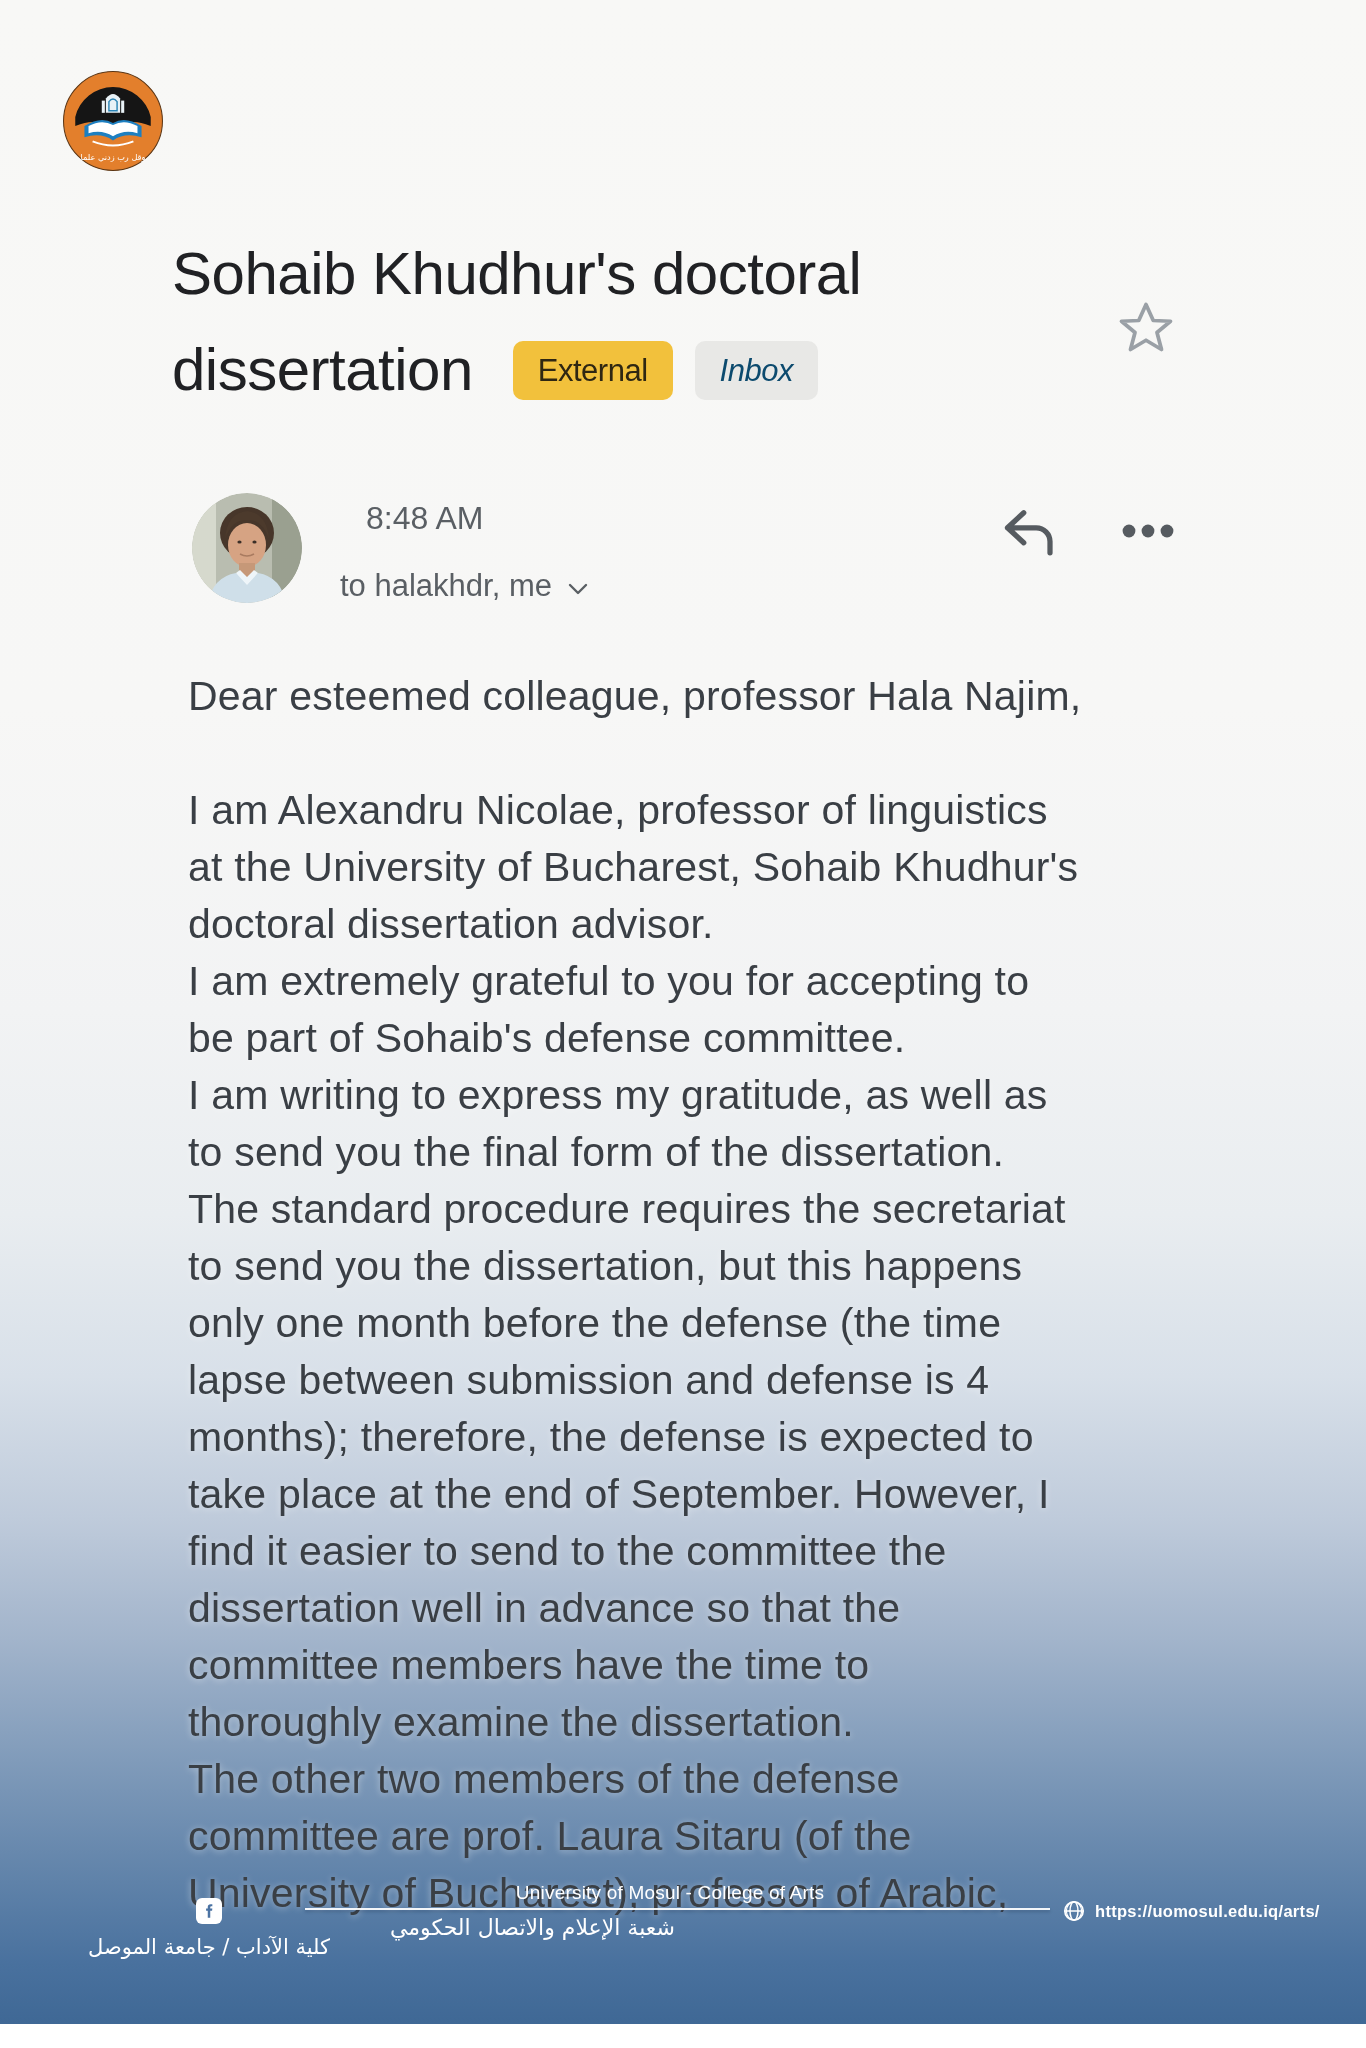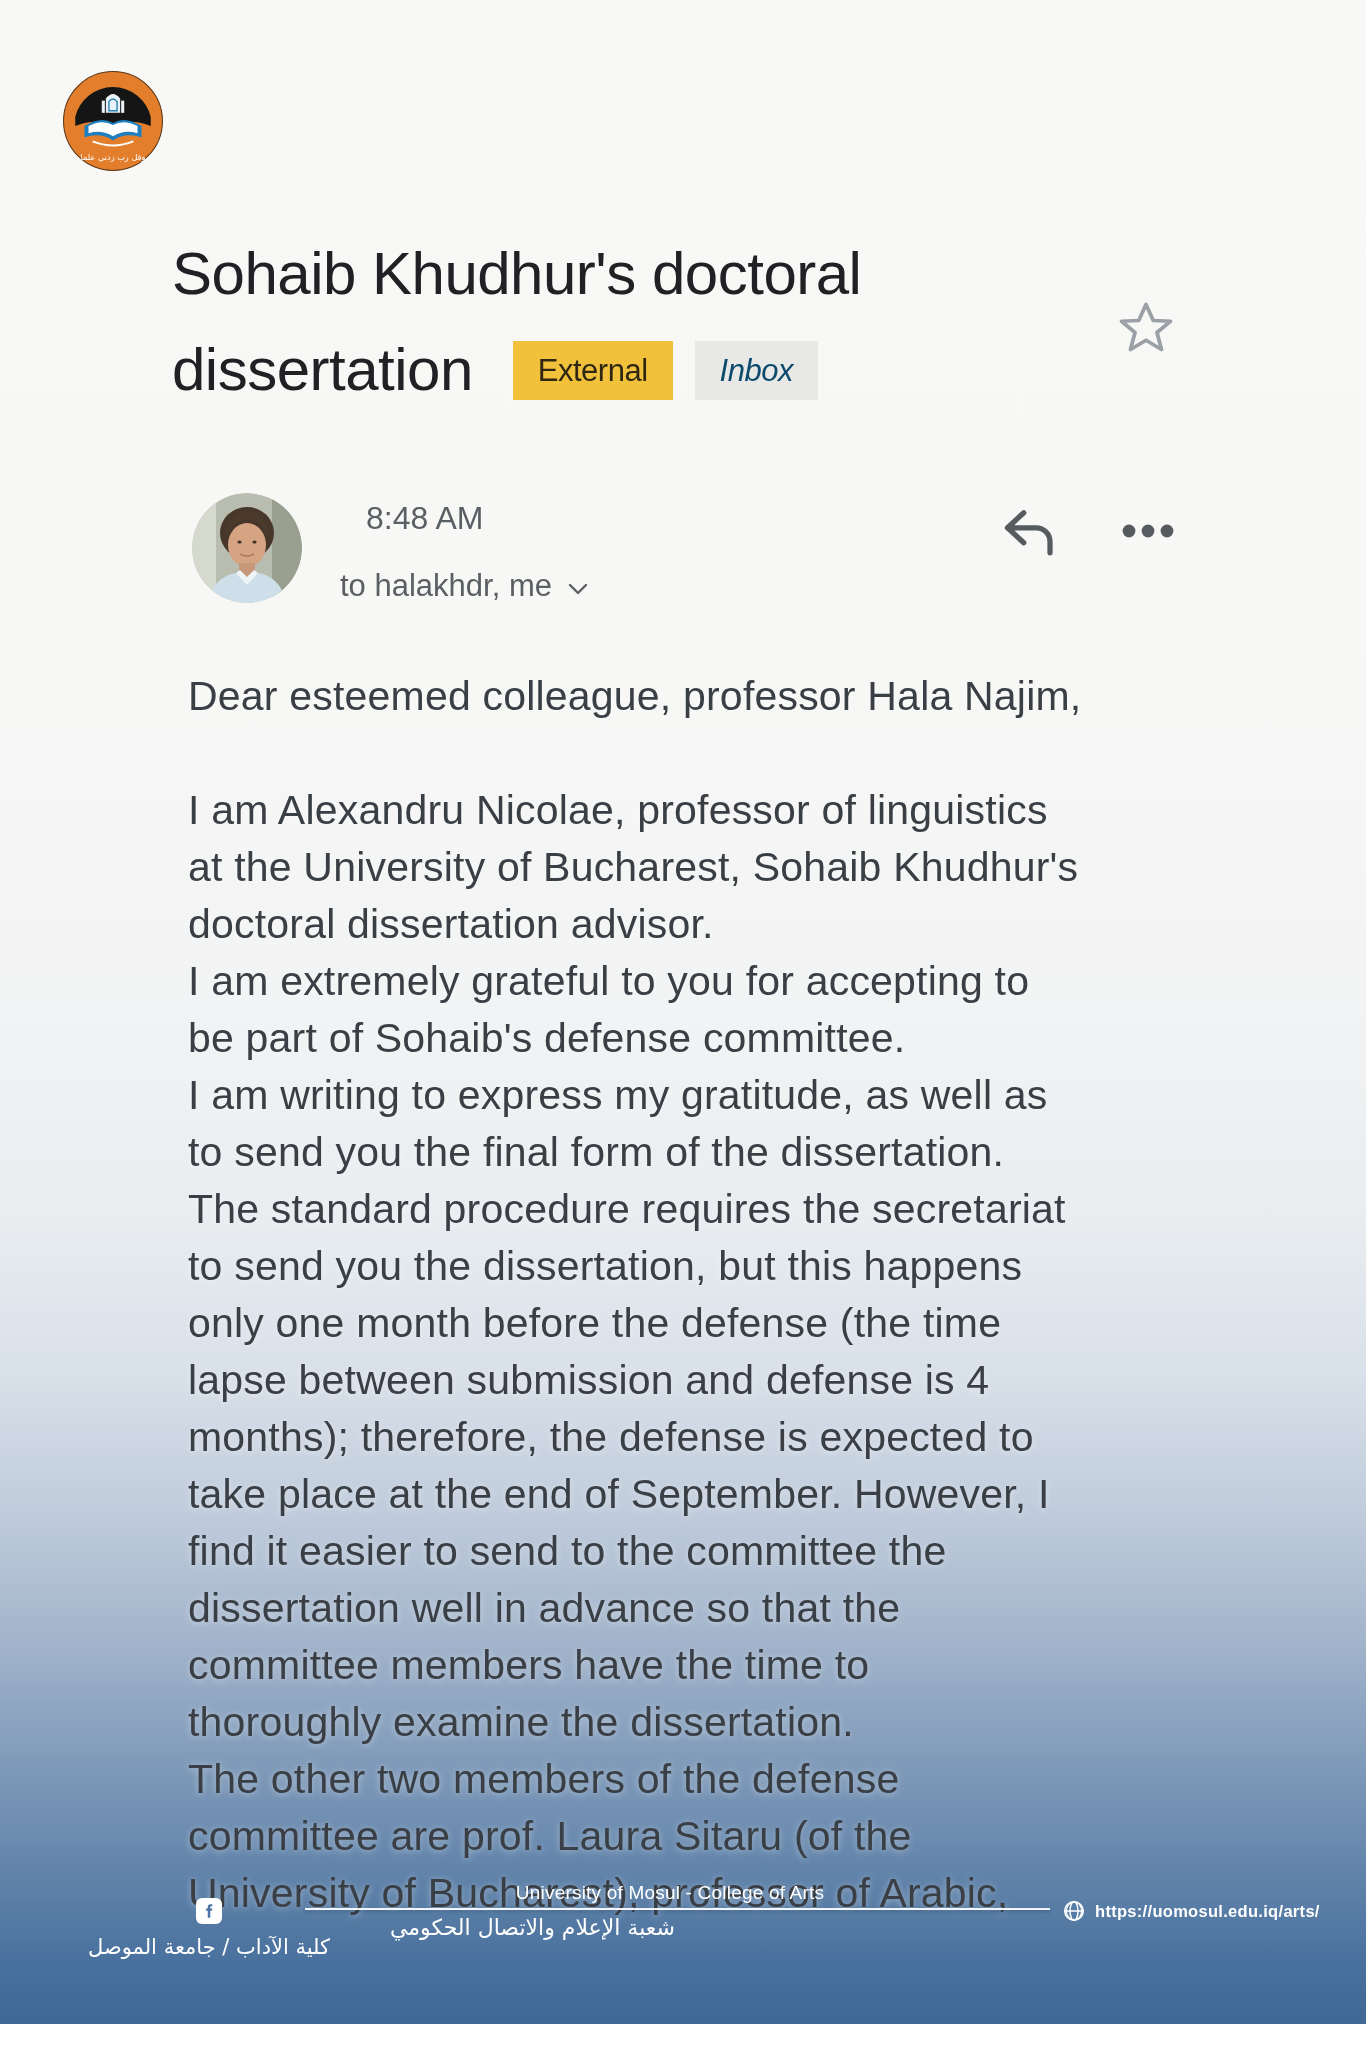--- a/index.html
+++ b/index.html
@@ -23,7 +23,7 @@
   .subject{position:absolute;left:172px;top:226px;width:1030px;
     font-size:60px;line-height:96px;color:#202124;letter-spacing:-0.5px;}
   .badge{display:inline-block;font-size:31px;line-height:1;padding:14px 25px;
-    border-radius:0;transform:translateY(-9px);}
+    border-radius:10px;transform:translateY(-9px);}
   .badge-external{background:#f2c13c;color:#2f2712;margin-left:40px;}
   .badge-inbox{background:#e8e8e6;color:#0c4a6e;margin-left:22px;font-style:italic;}
 

